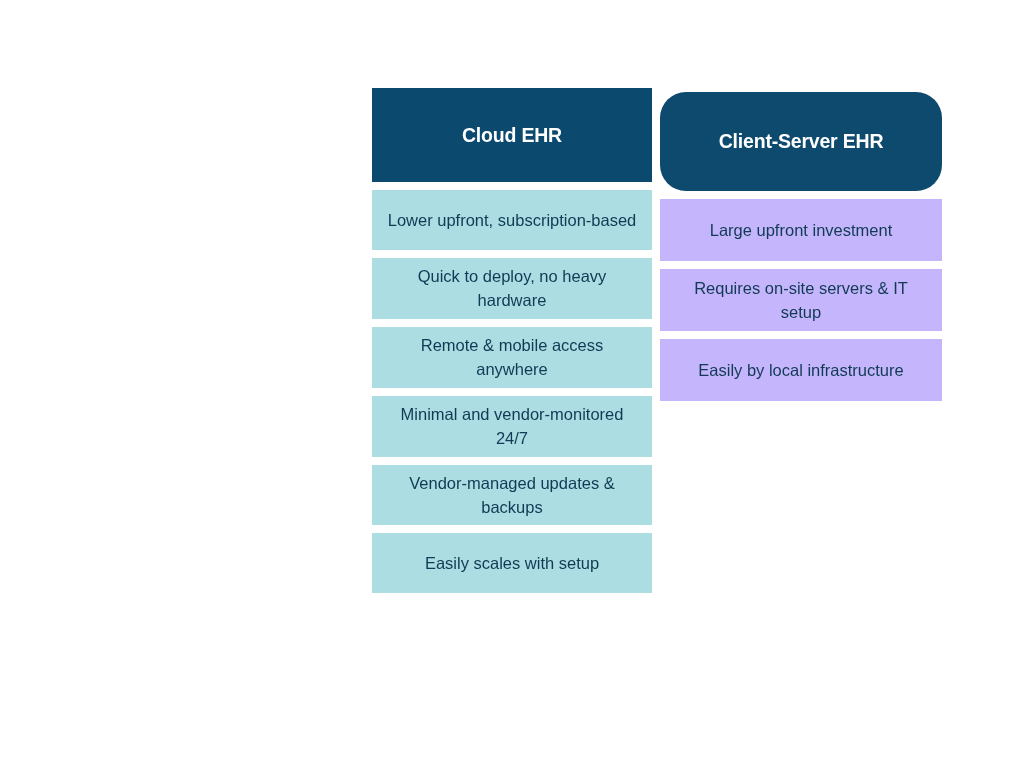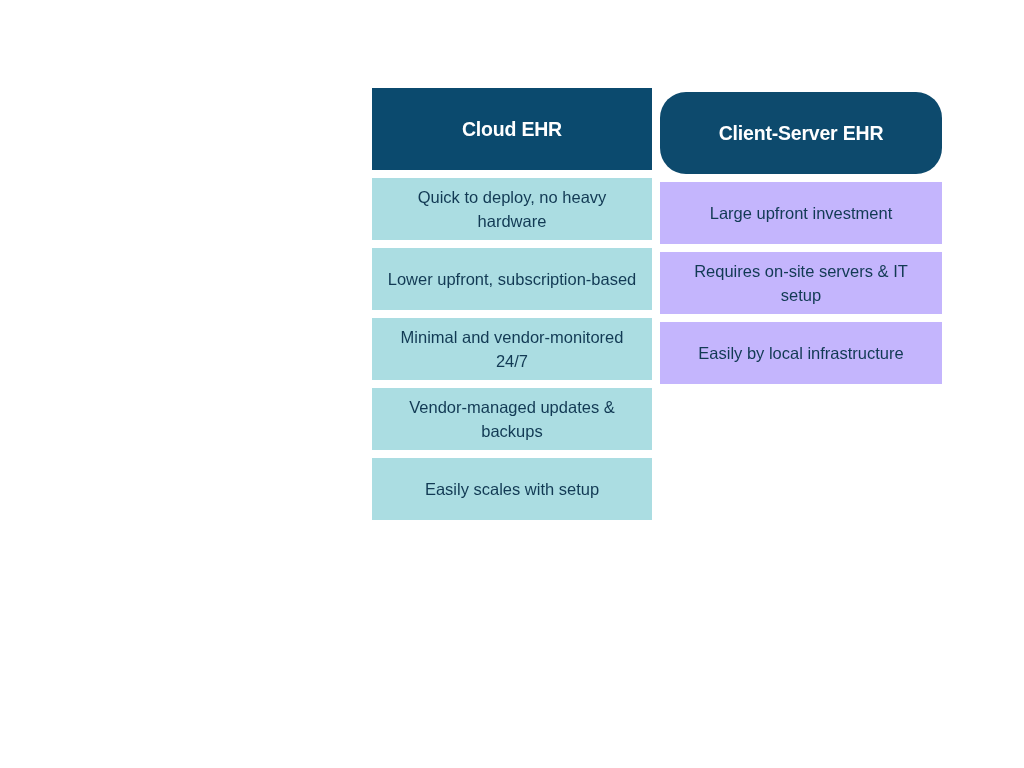--- a/index.html
+++ b/index.html
@@ -39,7 +39,7 @@
   }
 
   .col-header {
-    height: 82px;
+    height: 99px;
     display: flex;
     align-items: center;
     justify-content: center;

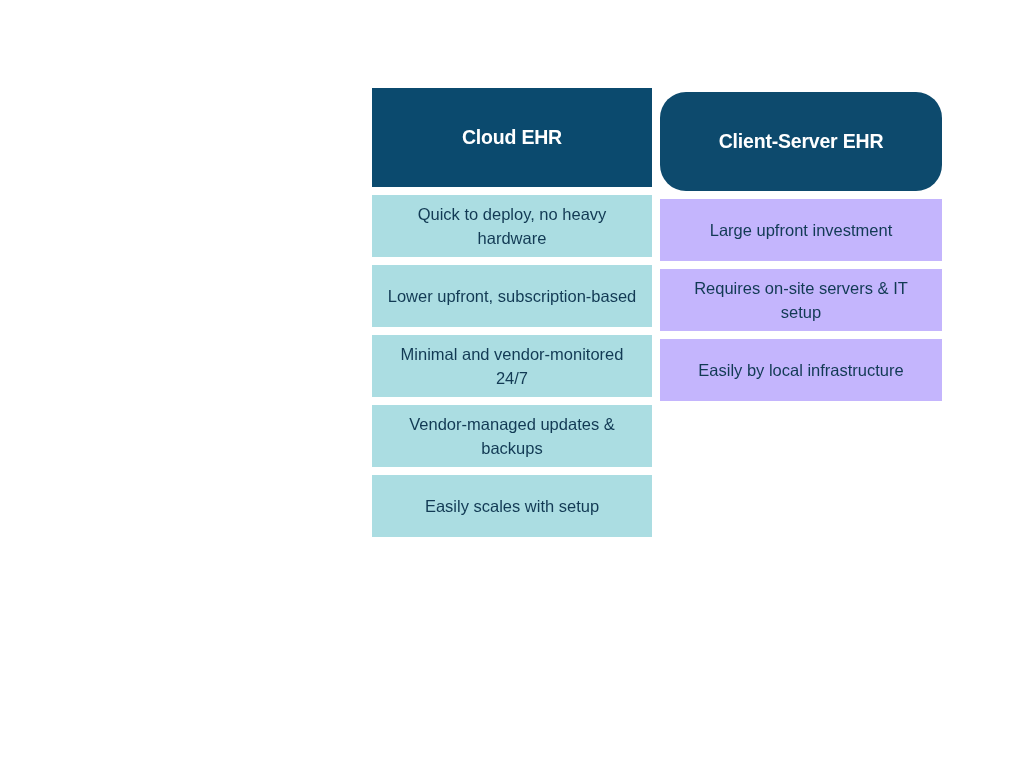--- a/index.html
+++ b/index.html
@@ -95,8 +95,8 @@
 
   <div class="column left">
     <div class="col-header">Cloud EHR</div>
+    <div class="cell">Lower upfront, subscription-based</div>
     <div class="cell">Quick to deploy, no heavy hardware</div>
-    <div class="cell">Lower upfront, subscription-based</div>
     <div class="cell">Minimal and vendor-monitored 24/7</div>
     <div class="cell">Vendor-managed updates &amp; backups</div>
     <div class="cell">Easily scales with setup</div>

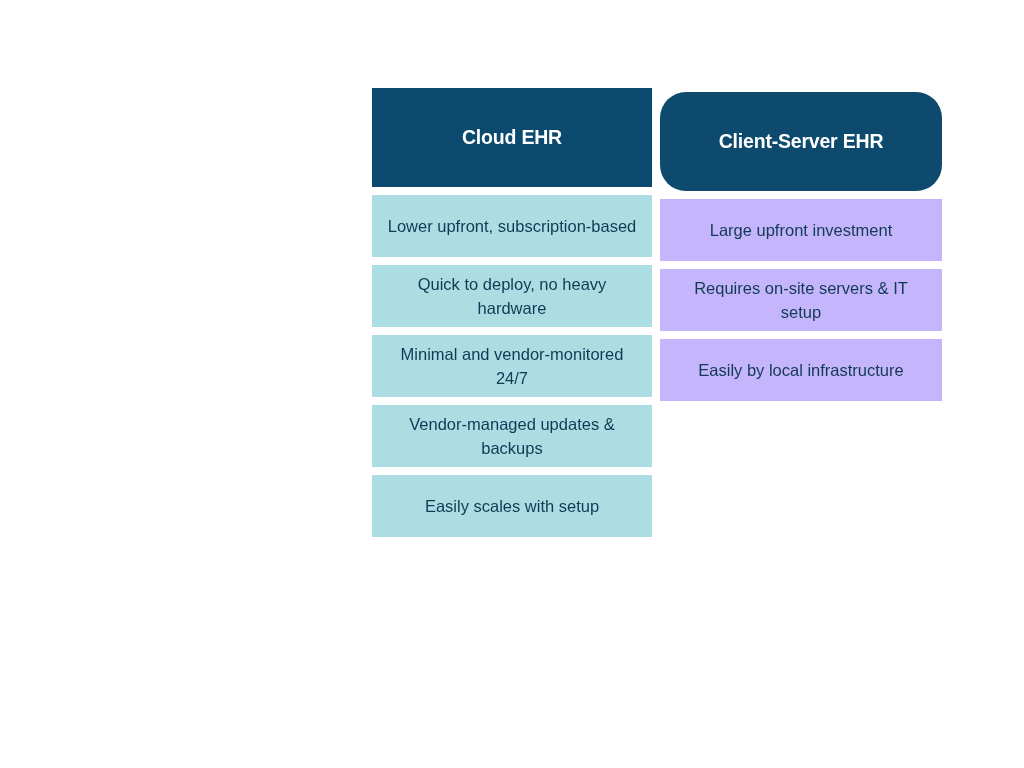--- a/index.html
+++ b/index.html
@@ -97,6 +97,7 @@
     <div class="col-header">Cloud EHR</div>
     <div class="cell">Lower upfront, subscription-based</div>
     <div class="cell">Quick to deploy, no heavy hardware</div>
+    <div class="cell">Remote &amp; mobile access anywhere</div>
     <div class="cell">Minimal and vendor-monitored 24/7</div>
     <div class="cell">Vendor-managed updates &amp; backups</div>
     <div class="cell">Easily scales with setup</div>

